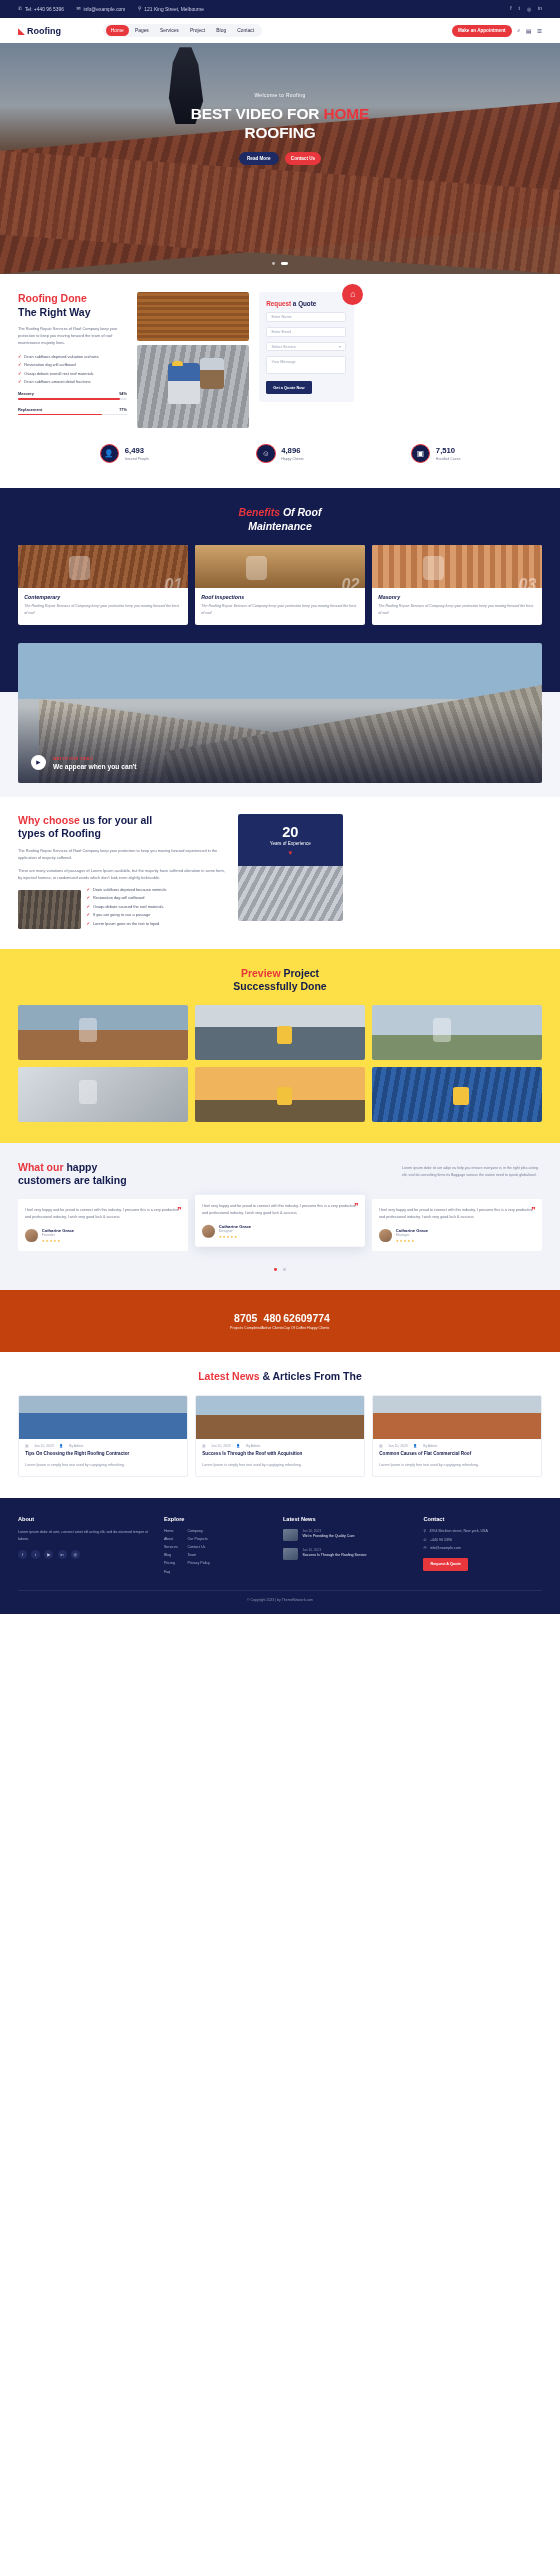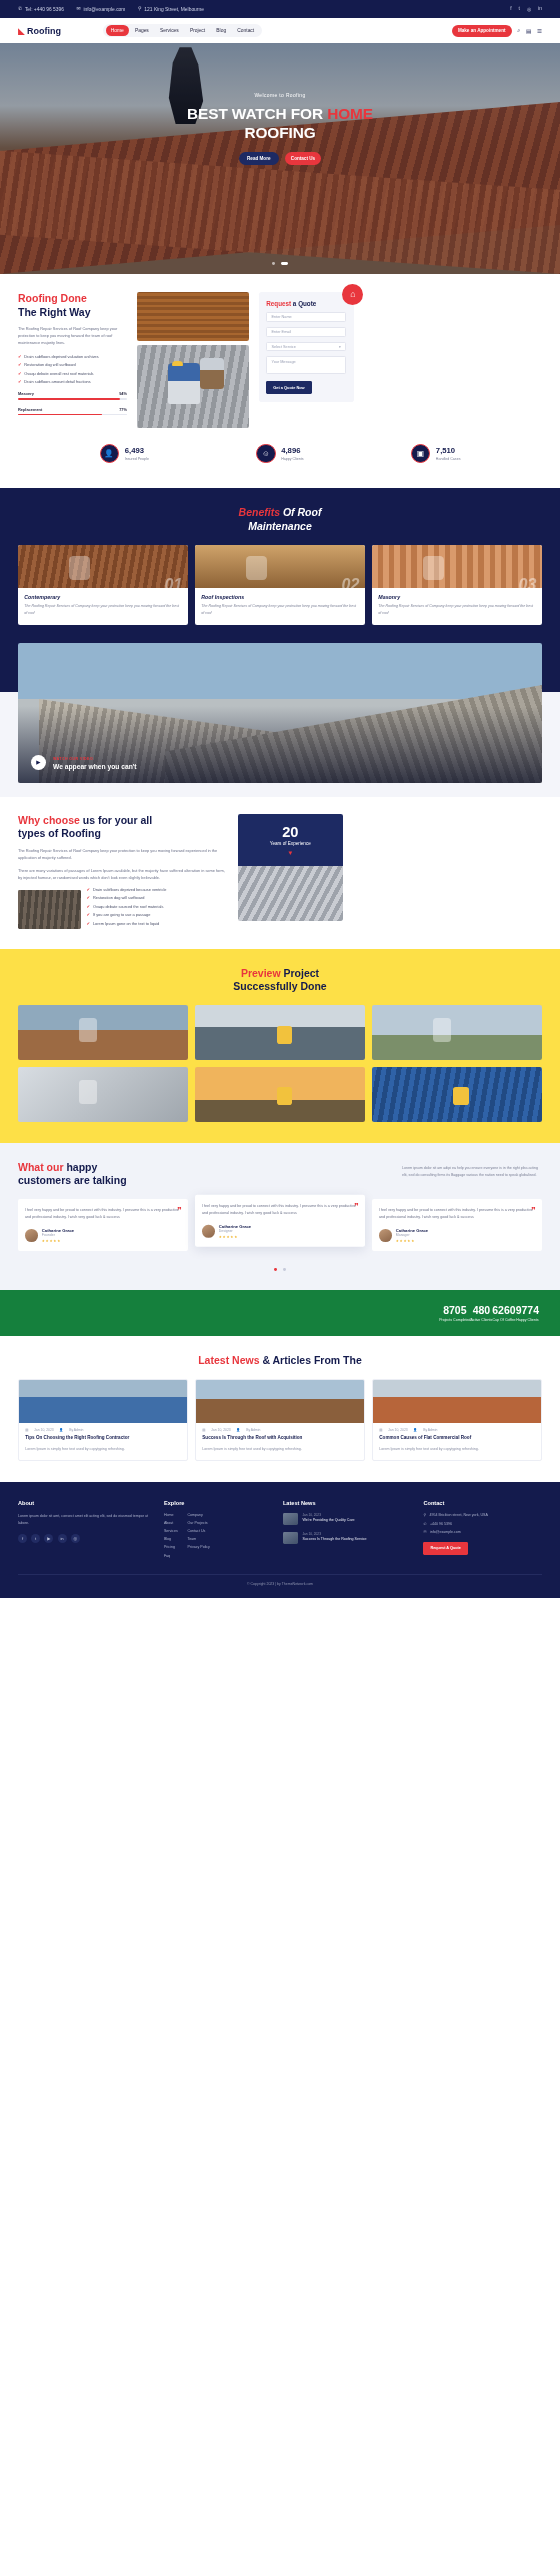--- a/index.html
+++ b/index.html
@@ -395,7 +395,7 @@
     <div class="hero-content">
       <div class="hero-eyebrow">Welcome to Roofing</div>
       <div class="hero-title">
-        <span>BEST WATCH FOR </span><span class="accent">HOME</span><br>
+        <span>BEST VIDEO FOR </span><span class="accent">HOME</span><br>
         <span>ROOFING</span>
       </div>
       <div class="hero-btns">

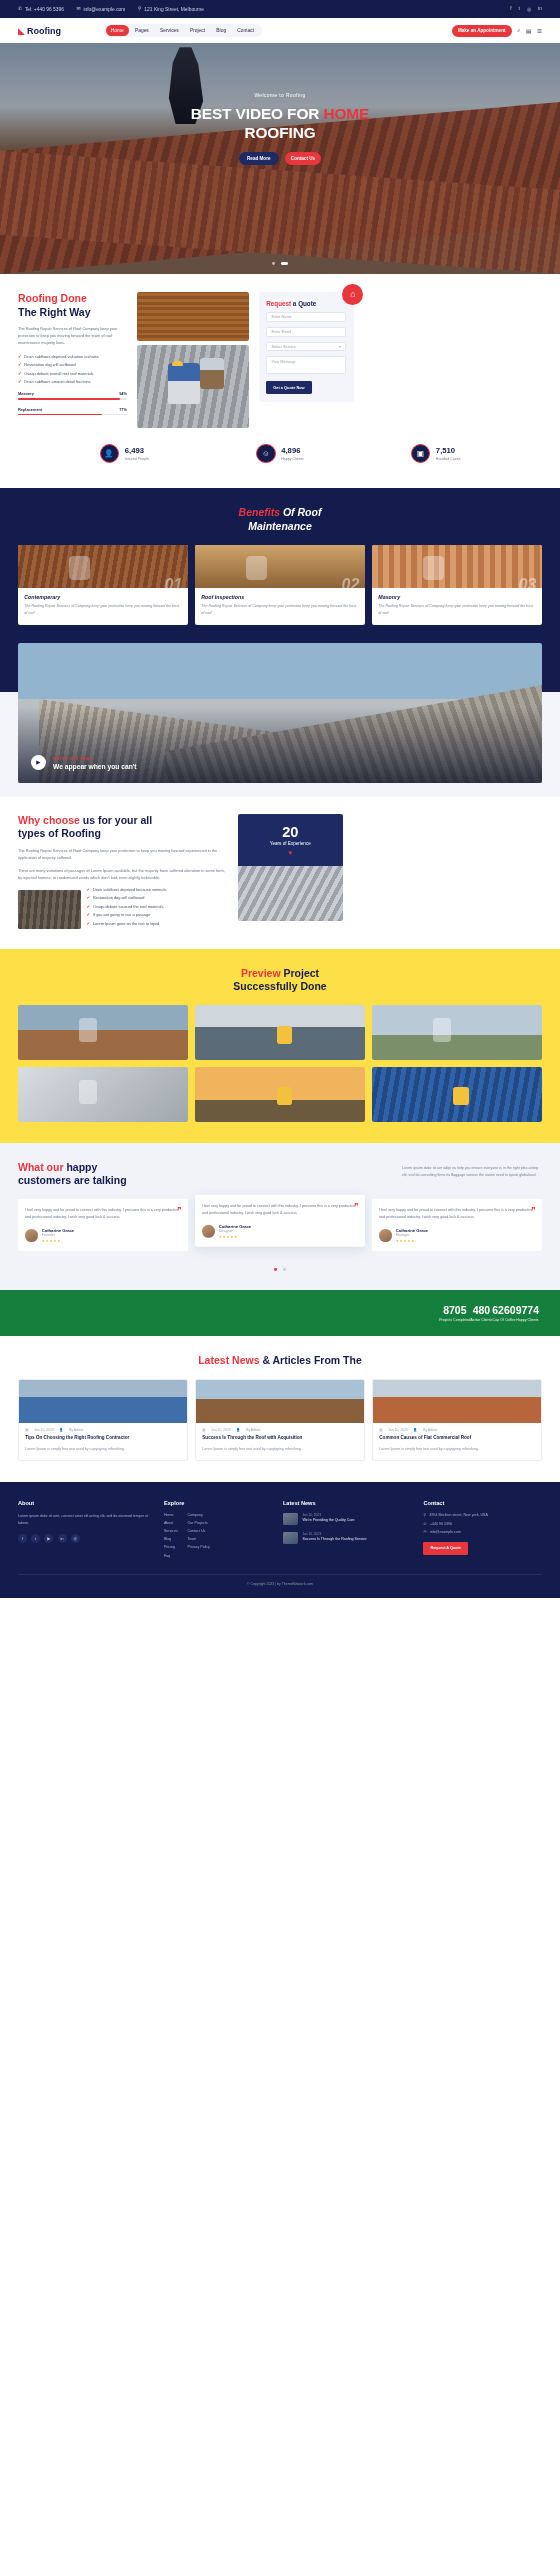--- a/index.html
+++ b/index.html
@@ -298,7 +298,7 @@
   .tdots span.on { background: #e8363d; }
 
   
-  .counter { background: #15803d; display: flex; justify-content: flex-end; padding: 14px 21px; color: #fff; }
+  .counter { background: #c2410c; display: flex; justify-content: center; padding: 22px 21px; color: #fff; }
   .c-num { font-size: 10.5px; font-weight: bold; text-align: center; }
   .c-lbl { font-size: 3.6px; text-align: center; margin-top: 2.1px; opacity: .92; }
 

